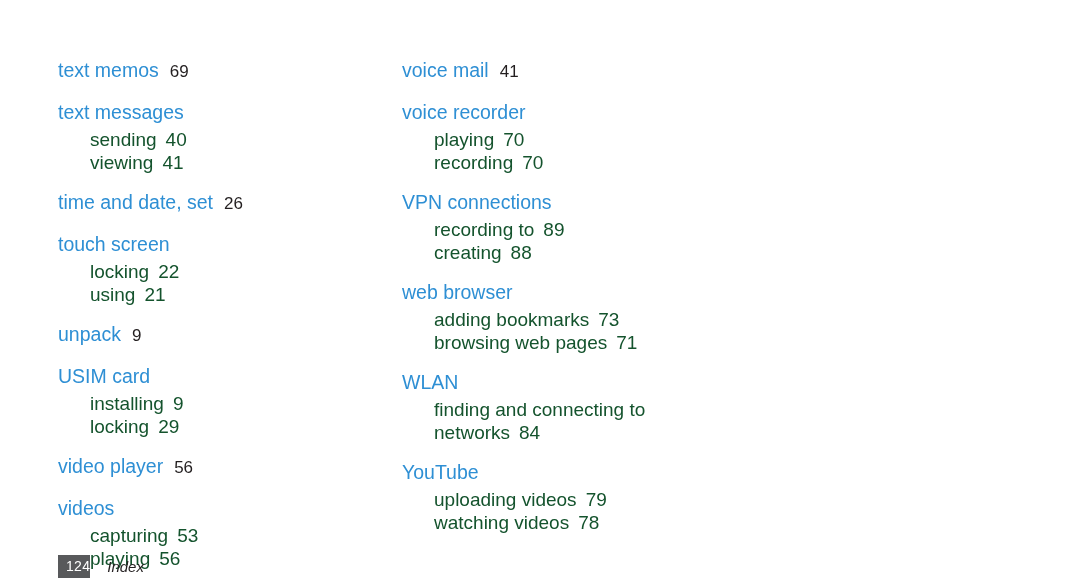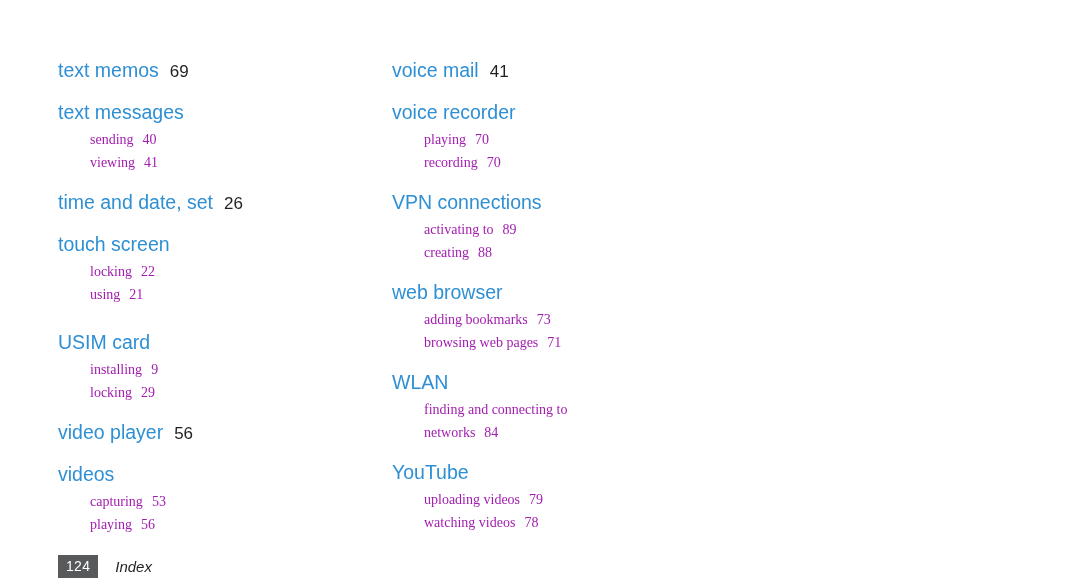--- a/index.html
+++ b/index.html
@@ -33,7 +33,7 @@
     width: 330px;
   }
   .column.left { margin-left: 58px; }
-  .column.right { margin-left: 4px; }
+  .column.right { margin-left: 14px; }
 
   .entry {
     margin-bottom: 0px;

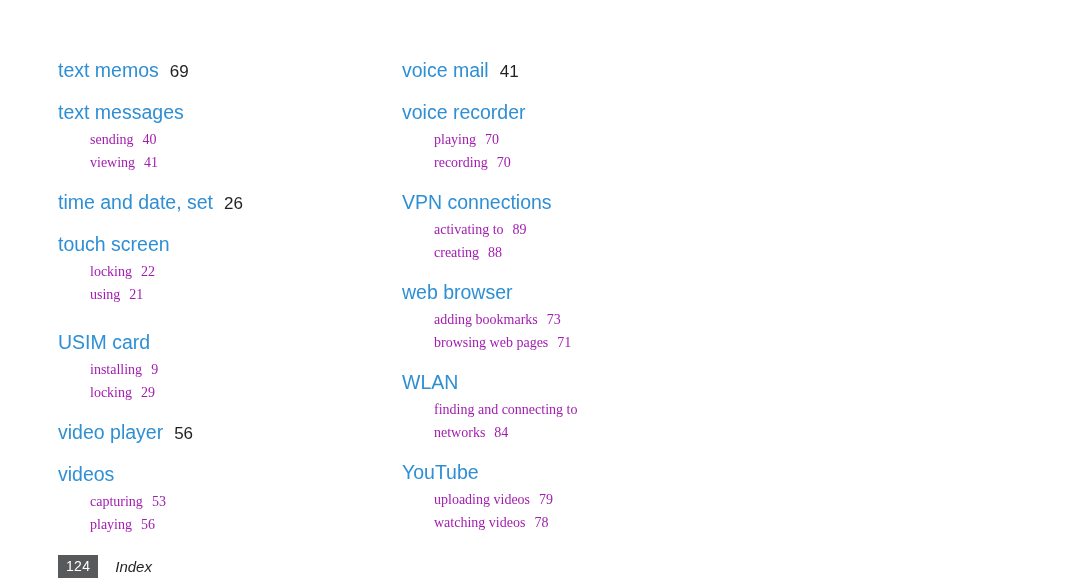--- a/index.html
+++ b/index.html
@@ -51,12 +51,11 @@
     margin-left: 11px;
   }
   .sub {
-    font-size: 14px;
+    font-size: 19px;
     line-height: 23px;
-    color: #a21caf;
+    color: #14532d;
     margin-left: 32px;
     white-space: nowrap;
-    font-family: Liberation Serif, serif;
   }
   .sub .page-num {
     margin-left: 9px;

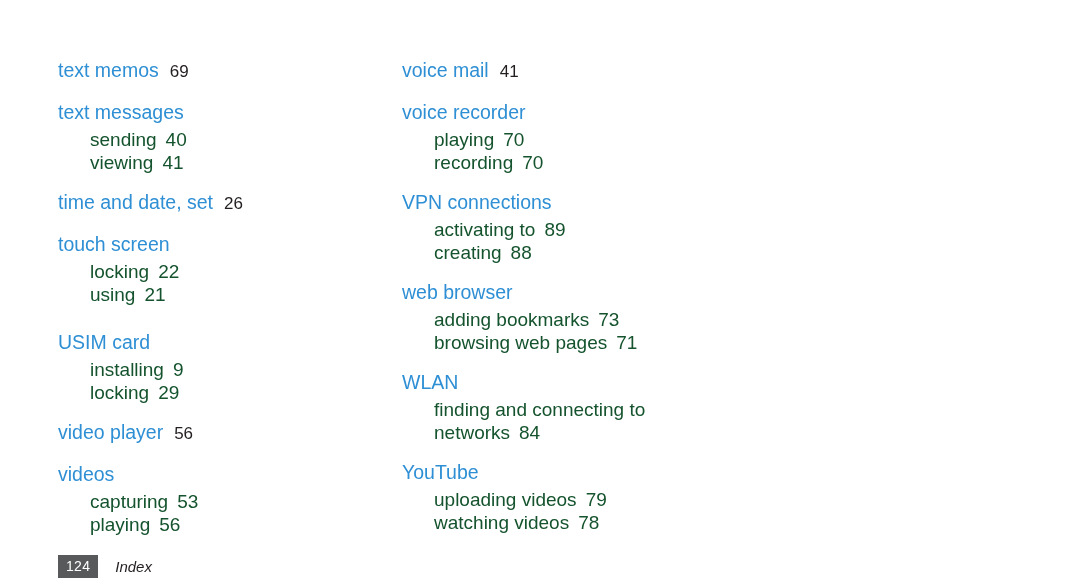--- a/index.html
+++ b/index.html
@@ -144,7 +144,7 @@
         </div>
         <div class="entry">
           <div class="entry-head"><span>VPN connections</span></div>
-          <div class="sub"><span>activating to</span><span class="page-num">89</span></div>
+          <div class="sub"><span>recording to</span><span class="page-num">89</span></div>
           <div class="sub"><span>creating</span><span class="page-num">88</span></div>
           <div class="gap-md"></div>
         </div>

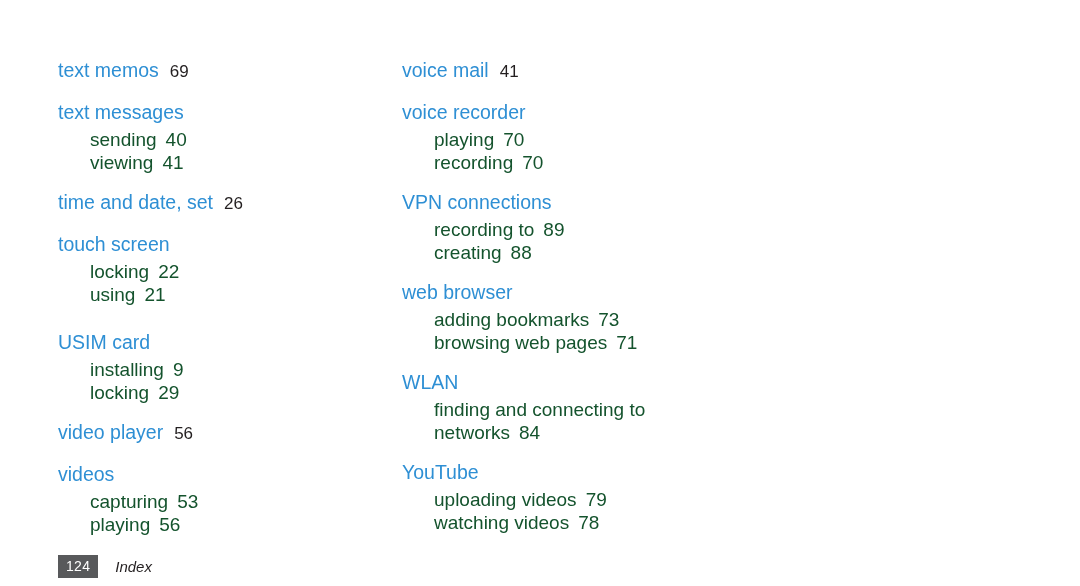--- a/index.html
+++ b/index.html
@@ -112,6 +112,7 @@
           <div class="gap-md"></div>
         </div>
         <div class="entry">
+          <div class="entry-head"><span>unpack</span><span class="page-num">9</span></div>
           <div class="gap-sm"></div>
         </div>
         <div class="entry">

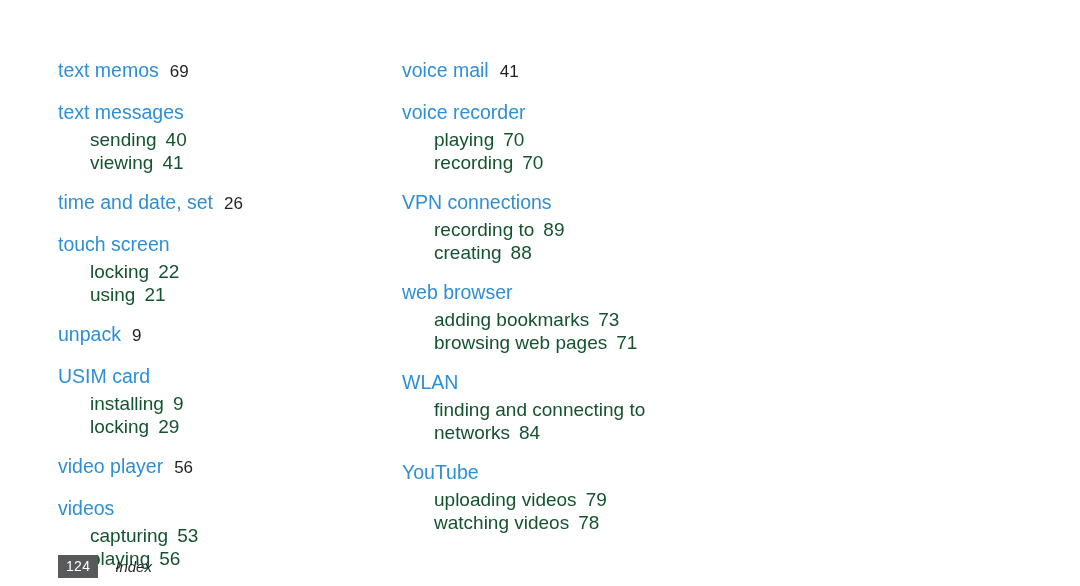--- a/index.html
+++ b/index.html
@@ -75,7 +75,7 @@
     color: #ffffff;
     font-size: 14px;
     line-height: 20px;
-    padding: 1px 8px 2px 8px;
+    padding: 1px 0 2px 8px;
     letter-spacing: 0.3px;
   }
   .footer-label {

